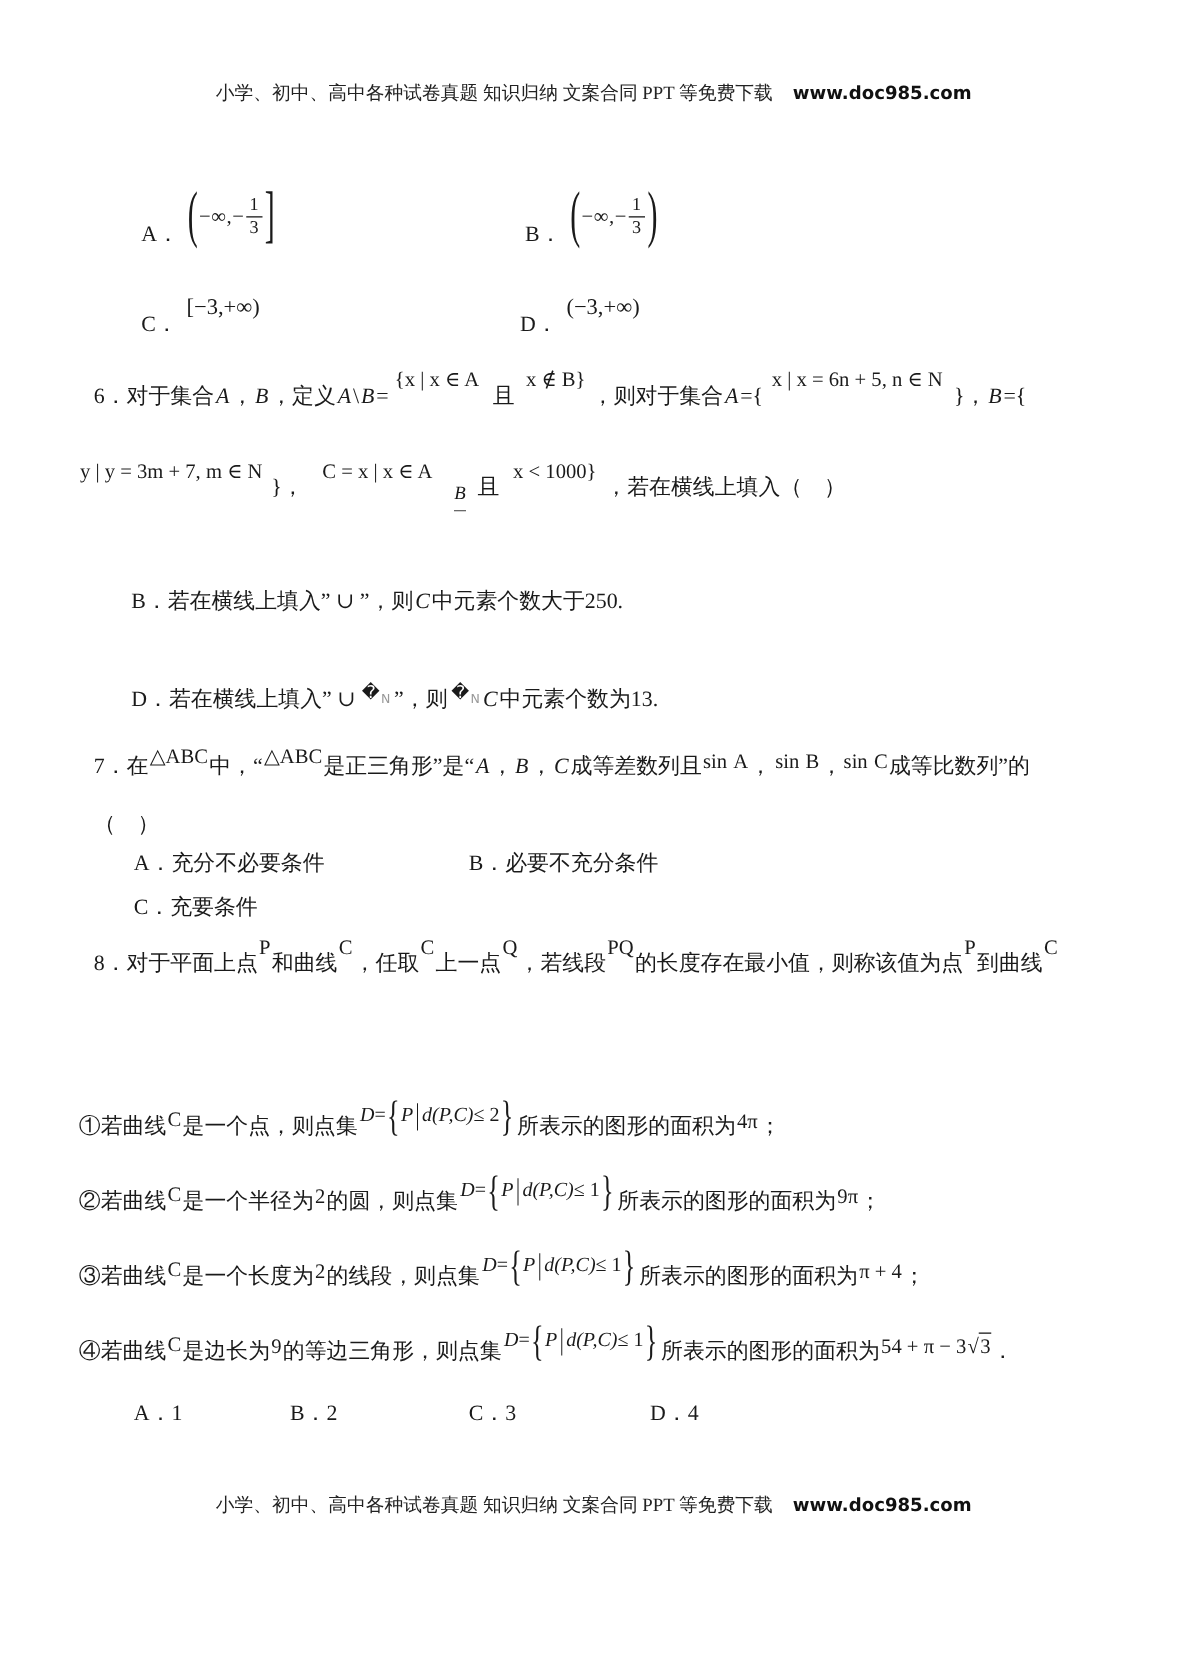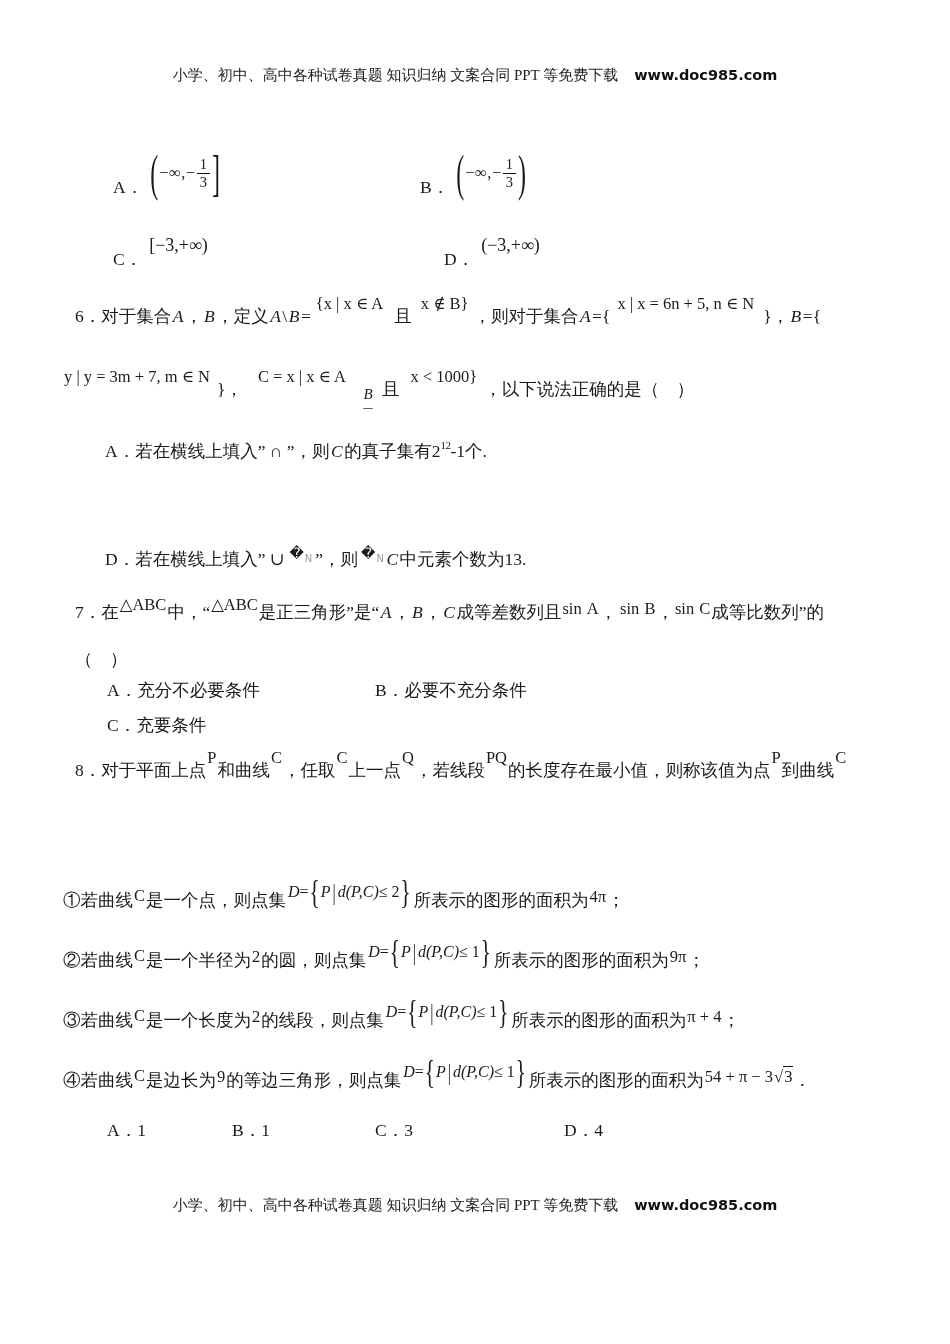--- a/index.html
+++ b/index.html
@@ -62,7 +62,7 @@
         <span class="iv-d">)</span>
       </span></div>
   <div class="line" style="left:113px;top:246px;"><span class="sg-t">C．</span><span class="sg-g" style="width: 6px;"></span><span class="sg-r sg-up" style="transform: translateY(-14px); font-size: 18px;">[−3,+∞)</span></div>
-  <div class="line" style="left:444px;top:246px;"><span class="sg-t">D．</span><span class="sg-g" style="width: 6px;"></span><span class="sg-r sg-up" style="transform: translateY(-14px); font-size: 18px;">(−3,+∞)</span></div>
+  <div class="line" style="left:416px;top:246px;"><span class="sg-t">D．</span><span class="sg-g" style="width: 6px;"></span><span class="sg-r sg-up" style="transform: translateY(-14px); font-size: 18px;">(−3,+∞)</span></div>
 
   <div class="line" style="left:75px;top:303px;"><span class="sg-t">6．对于集合</span><span class="sg-m">A</span><span class="sg-t">，</span><span class="sg-m">B</span><span class="sg-t">，定义</span><span class="sg-m">A</span><span class="sg-t">\</span><span class="sg-m">B</span><span class="sg-t">=</span><span class="sg-g" style="width: 4px;"></span><span class="sg-r">{x | x ∈ A</span><span class="sg-g" style="width: 10px;"></span><span class="sg-t">且</span><span class="sg-g" style="width: 8px;"></span><span class="sg-r">x ∉ B}</span><span class="sg-g" style="width: 4px;"></span><span class="sg-t">，则对于集合</span><span class="sg-m">A</span><span class="sg-t">={</span><span class="sg-g" style="width: 6px;"></span><span class="sg-r">x | x = 6n + 5,  n ∈ N</span><span class="sg-g" style="width: 8px;"></span><span class="sg-t">}，</span><span class="sg-m">B</span><span class="sg-t">={</span></div>
   <div class="line" style="left:63px;top:376px;"><span class="sg-r">y | y = 3m + 7,  m ∈ N</span><span class="sg-g" style="width: 6px;"></span><span class="sg-t">}，</span><span class="sg-g" style="width: 14px;"></span><span class="sg-r">C = x | x ∈ A</span><span class="sg-g" style="width: 12px;"></span><span class="sg-bb">

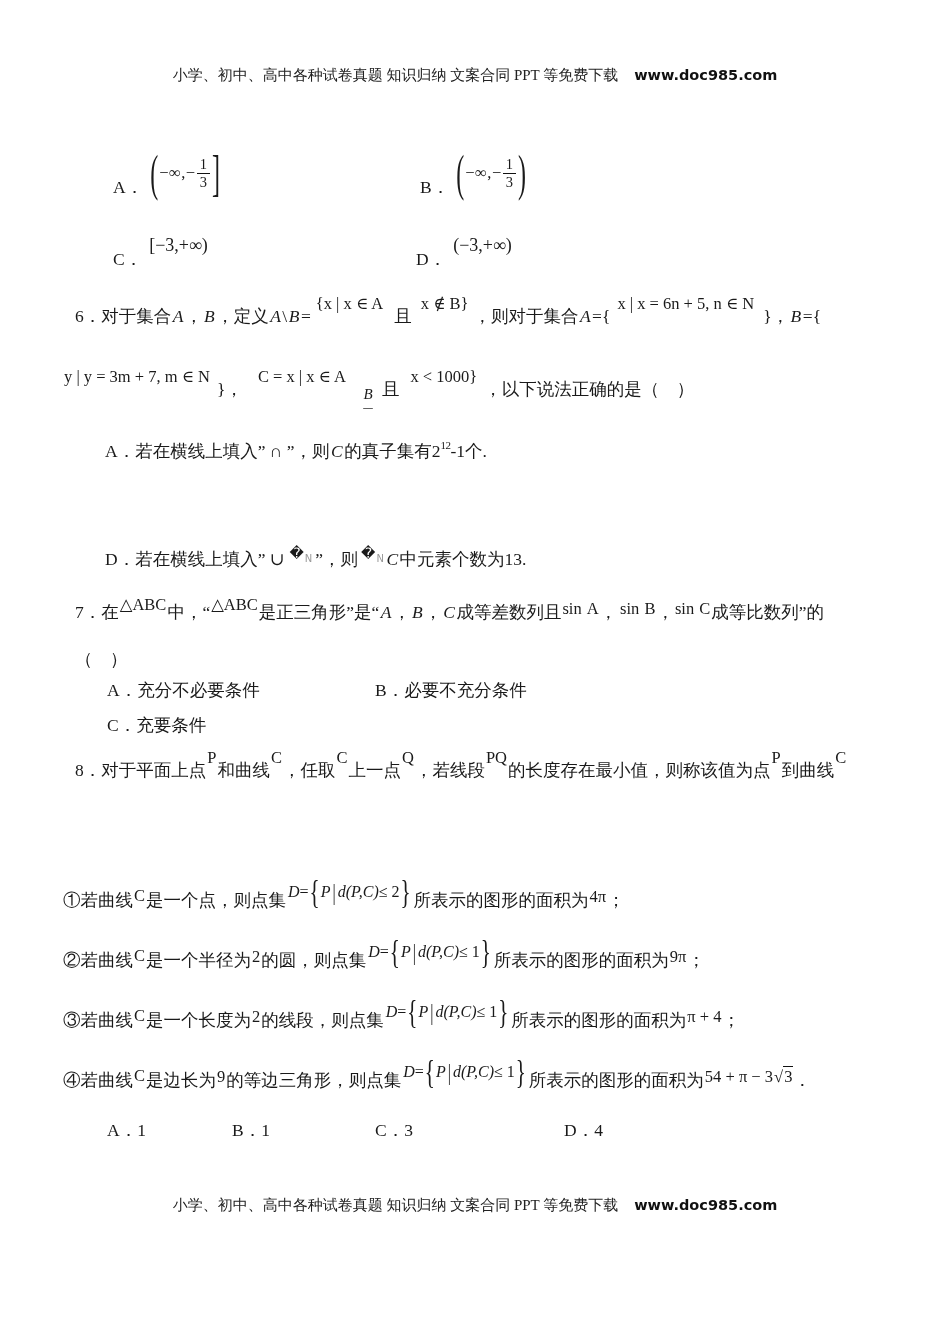--- a/index.html
+++ b/index.html
@@ -68,7 +68,7 @@
   <div class="line" style="left:63px;top:376px;"><span class="sg-r">y | y = 3m + 7,  m ∈ N</span><span class="sg-g" style="width: 6px;"></span><span class="sg-t">}，</span><span class="sg-g" style="width: 14px;"></span><span class="sg-r">C = x | x ∈ A</span><span class="sg-g" style="width: 12px;"></span><span class="sg-bb">
         <span class="bb-t">B</span>
         <span class="bb-u">＿</span>
-      </span><span class="sg-g" style="width: 5px;"></span><span class="sg-t">且</span><span class="sg-g" style="width: 10px;"></span><span class="sg-r">x &lt; 1000}</span><span class="sg-g" style="width: 6px;"></span><span class="sg-t">，以下说法正确的是（　）</span></div>
+      </span><span class="sg-g" style="width: 5px;"></span><span class="sg-t">且</span><span class="sg-g" style="width: 10px;"></span><span class="sg-r">x &lt; 1000}</span><span class="sg-g" style="width: 6px;"></span><span class="sg-t">，若在横线上填入（　）</span></div>
   <div class="line" style="left:105px;top:432px;"><span class="sg-t">A．若在横线上填入” ∩ ”，则</span><span class="sg-m">C</span><span class="sg-t">的真子集有2</span><span class="sg-sup">12</span><span class="sg-t">-1个.</span></div>
   <div class="line" style="left:105px;top:546px;"><span class="sg-t">D．若在横线上填入” ∪</span><span class="sg-g" style="width: 4px;"></span><span class="sg-rep"><span class="rp">�</span><span class="rn2">N</span></span><span class="sg-g" style="width: 2px;"></span><span class="sg-t">”，则</span><span class="sg-g" style="width: 2px;"></span><span class="sg-rep"><span class="rp">�</span><span class="rn2">N</span></span><span class="sg-m">C</span><span class="sg-t">中元素个数为13.</span></div>
 

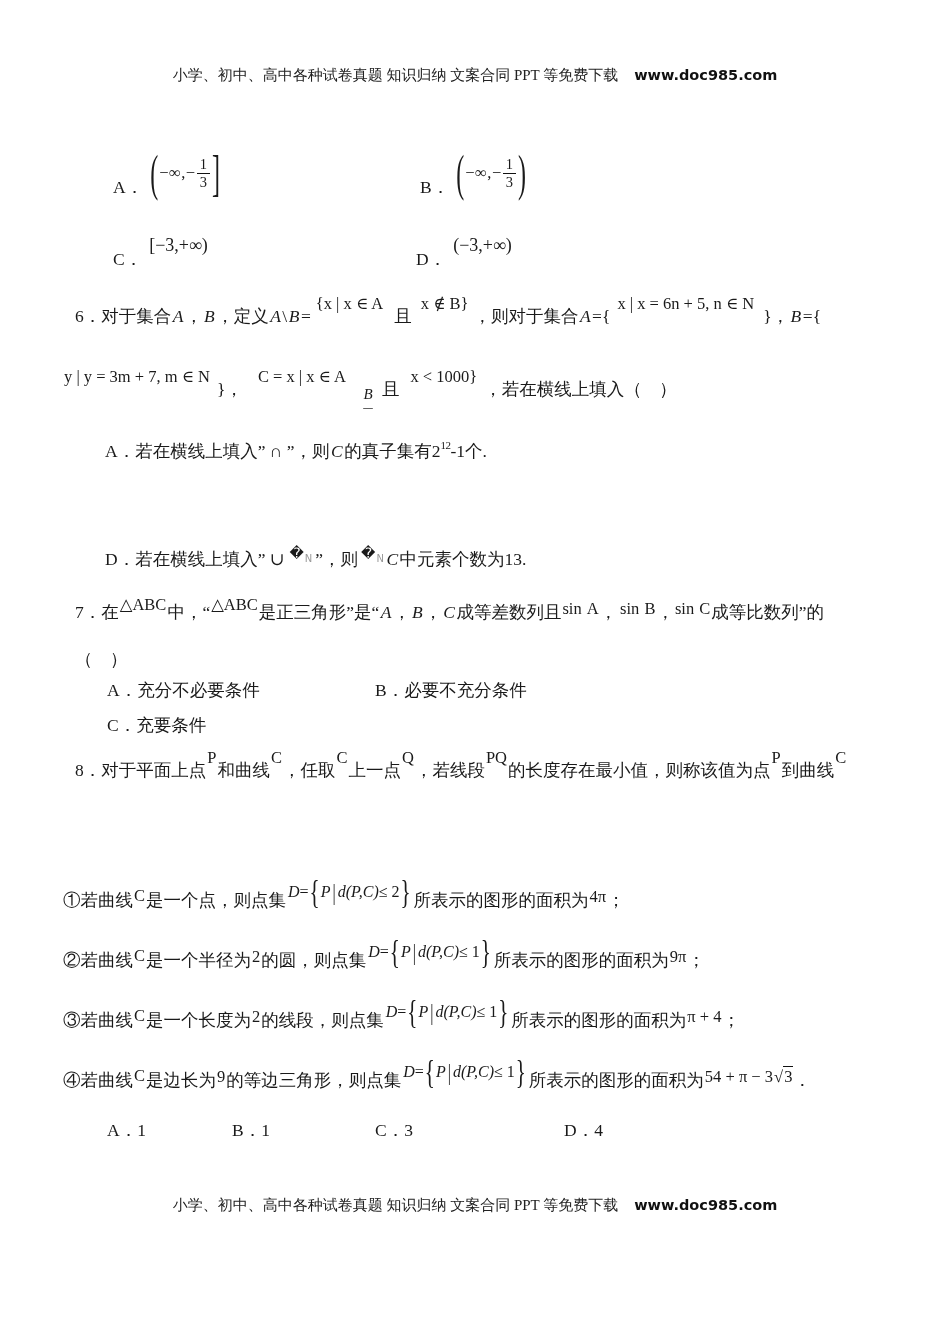--- a/index.html
+++ b/index.html
@@ -69,7 +69,6 @@
         <span class="bb-t">B</span>
         <span class="bb-u">＿</span>
       </span><span class="sg-g" style="width: 5px;"></span><span class="sg-t">且</span><span class="sg-g" style="width: 10px;"></span><span class="sg-r">x &lt; 1000}</span><span class="sg-g" style="width: 6px;"></span><span class="sg-t">，若在横线上填入（　）</span></div>
-  <div class="line" style="left:105px;top:432px;"><span class="sg-t">A．若在横线上填入” ∩ ”，则</span><span class="sg-m">C</span><span class="sg-t">的真子集有2</span><span class="sg-sup">12</span><span class="sg-t">-1个.</span></div>
   <div class="line" style="left:105px;top:546px;"><span class="sg-t">D．若在横线上填入” ∪</span><span class="sg-g" style="width: 4px;"></span><span class="sg-rep"><span class="rp">�</span><span class="rn2">N</span></span><span class="sg-g" style="width: 2px;"></span><span class="sg-t">”，则</span><span class="sg-g" style="width: 2px;"></span><span class="sg-rep"><span class="rp">�</span><span class="rn2">N</span></span><span class="sg-m">C</span><span class="sg-t">中元素个数为13.</span></div>
 
   <div class="line" style="left:75px;top:599px;"><span class="sg-t">7．在</span><span class="sg-r" style="transform: translateY(-8px);">△ABC</span><span class="sg-t">中，“</span><span class="sg-r" style="transform: translateY(-8px);">△ABC</span><span class="sg-t">是正三角形”是“</span><span class="sg-m">A</span><span class="sg-t">，</span><span class="sg-m">B</span><span class="sg-t">，</span><span class="sg-m">C</span><span class="sg-t">成等差数列且</span><span class="sg-r sg-up" style="transform: translateY(-4px);">sin</span><span class="sg-g" style="width: 3px;"></span><span class="sg-r" style="transform: translateY(-4px);">A</span><span class="sg-t">，</span><span class="sg-g" style="width: 2px;"></span><span class="sg-r sg-up" style="transform: translateY(-4px);">sin</span><span class="sg-g" style="width: 3px;"></span><span class="sg-r" style="transform: translateY(-4px);">B</span><span class="sg-t">，</span><span class="sg-r sg-up" style="transform: translateY(-4px);">sin</span><span class="sg-g" style="width: 3px;"></span><span class="sg-r" style="transform: translateY(-4px);">C</span><span class="sg-t">成等比数列”的</span></div>

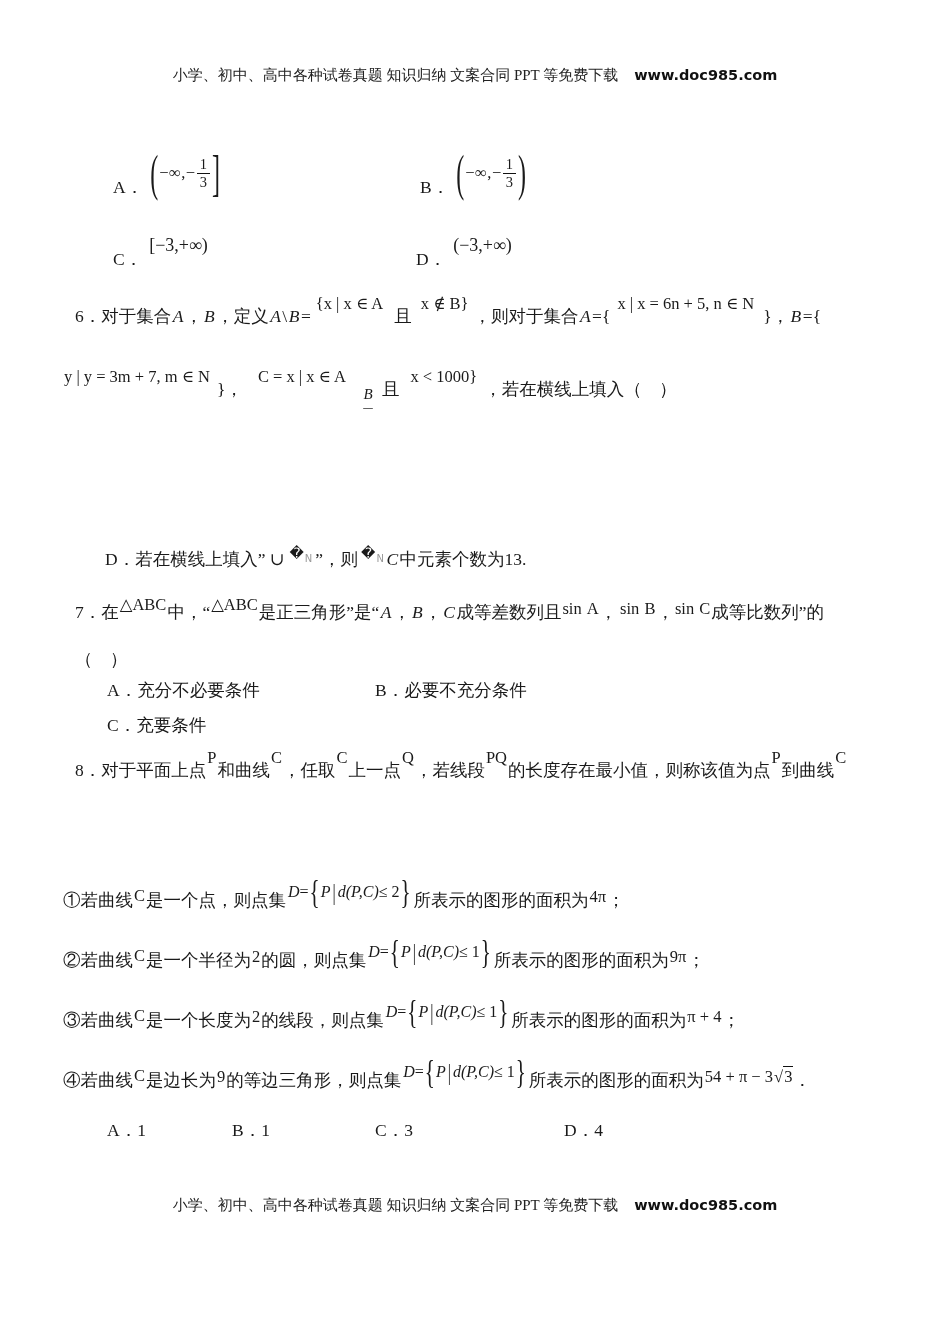--- a/index.html
+++ b/index.html
@@ -69,6 +69,7 @@
         <span class="bb-t">B</span>
         <span class="bb-u">＿</span>
       </span><span class="sg-g" style="width: 5px;"></span><span class="sg-t">且</span><span class="sg-g" style="width: 10px;"></span><span class="sg-r">x &lt; 1000}</span><span class="sg-g" style="width: 6px;"></span><span class="sg-t">，若在横线上填入（　）</span></div>
+  <div class="line" style="left:105px;top:467px;"><span class="sg-t">B．若在横线上填入” ∪ ”，则</span><span class="sg-m">C</span><span class="sg-t">中元素个数大于250.</span></div>
   <div class="line" style="left:105px;top:546px;"><span class="sg-t">D．若在横线上填入” ∪</span><span class="sg-g" style="width: 4px;"></span><span class="sg-rep"><span class="rp">�</span><span class="rn2">N</span></span><span class="sg-g" style="width: 2px;"></span><span class="sg-t">”，则</span><span class="sg-g" style="width: 2px;"></span><span class="sg-rep"><span class="rp">�</span><span class="rn2">N</span></span><span class="sg-m">C</span><span class="sg-t">中元素个数为13.</span></div>
 
   <div class="line" style="left:75px;top:599px;"><span class="sg-t">7．在</span><span class="sg-r" style="transform: translateY(-8px);">△ABC</span><span class="sg-t">中，“</span><span class="sg-r" style="transform: translateY(-8px);">△ABC</span><span class="sg-t">是正三角形”是“</span><span class="sg-m">A</span><span class="sg-t">，</span><span class="sg-m">B</span><span class="sg-t">，</span><span class="sg-m">C</span><span class="sg-t">成等差数列且</span><span class="sg-r sg-up" style="transform: translateY(-4px);">sin</span><span class="sg-g" style="width: 3px;"></span><span class="sg-r" style="transform: translateY(-4px);">A</span><span class="sg-t">，</span><span class="sg-g" style="width: 2px;"></span><span class="sg-r sg-up" style="transform: translateY(-4px);">sin</span><span class="sg-g" style="width: 3px;"></span><span class="sg-r" style="transform: translateY(-4px);">B</span><span class="sg-t">，</span><span class="sg-r sg-up" style="transform: translateY(-4px);">sin</span><span class="sg-g" style="width: 3px;"></span><span class="sg-r" style="transform: translateY(-4px);">C</span><span class="sg-t">成等比数列”的</span></div>

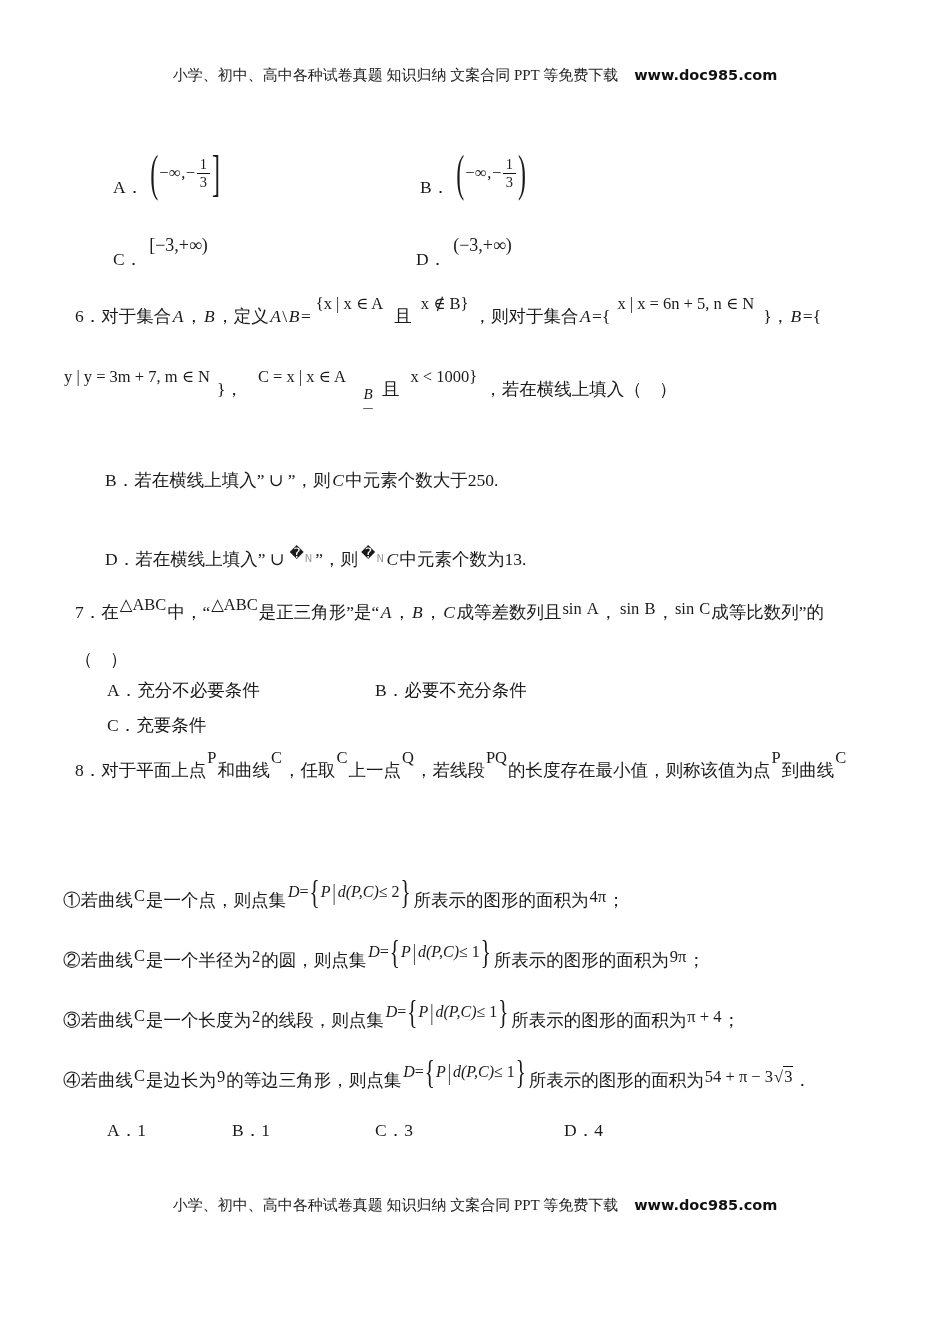--- a/index.html
+++ b/index.html
@@ -120,7 +120,7 @@
         <span class="sb">}</span>
       </span><span class="sg-t">所表示的图形的面积为</span><span class="sg-r sg-up" style="transform: translateY(-4px);">54 + π − 3</span><span class="sg-sqrt"><span>√</span><span class="sqv">3</span></span><span class="sg-t">．</span></div>
   <div class="line" style="left:107px;top:1117px;"><span class="sg-t">A．1</span></div>
-  <div class="line" style="left:232px;top:1117px;"><span class="sg-t">B．1</span></div>
+  <div class="line" style="left:232px;top:1117px;"><span class="sg-t">B．2</span></div>
   <div class="line" style="left:375px;top:1117px;"><span class="sg-t">C．3</span></div>
   <div class="line" style="left:520px;top:1117px;margin-left:44px;"><span class="sg-t">D．4</span></div>
 

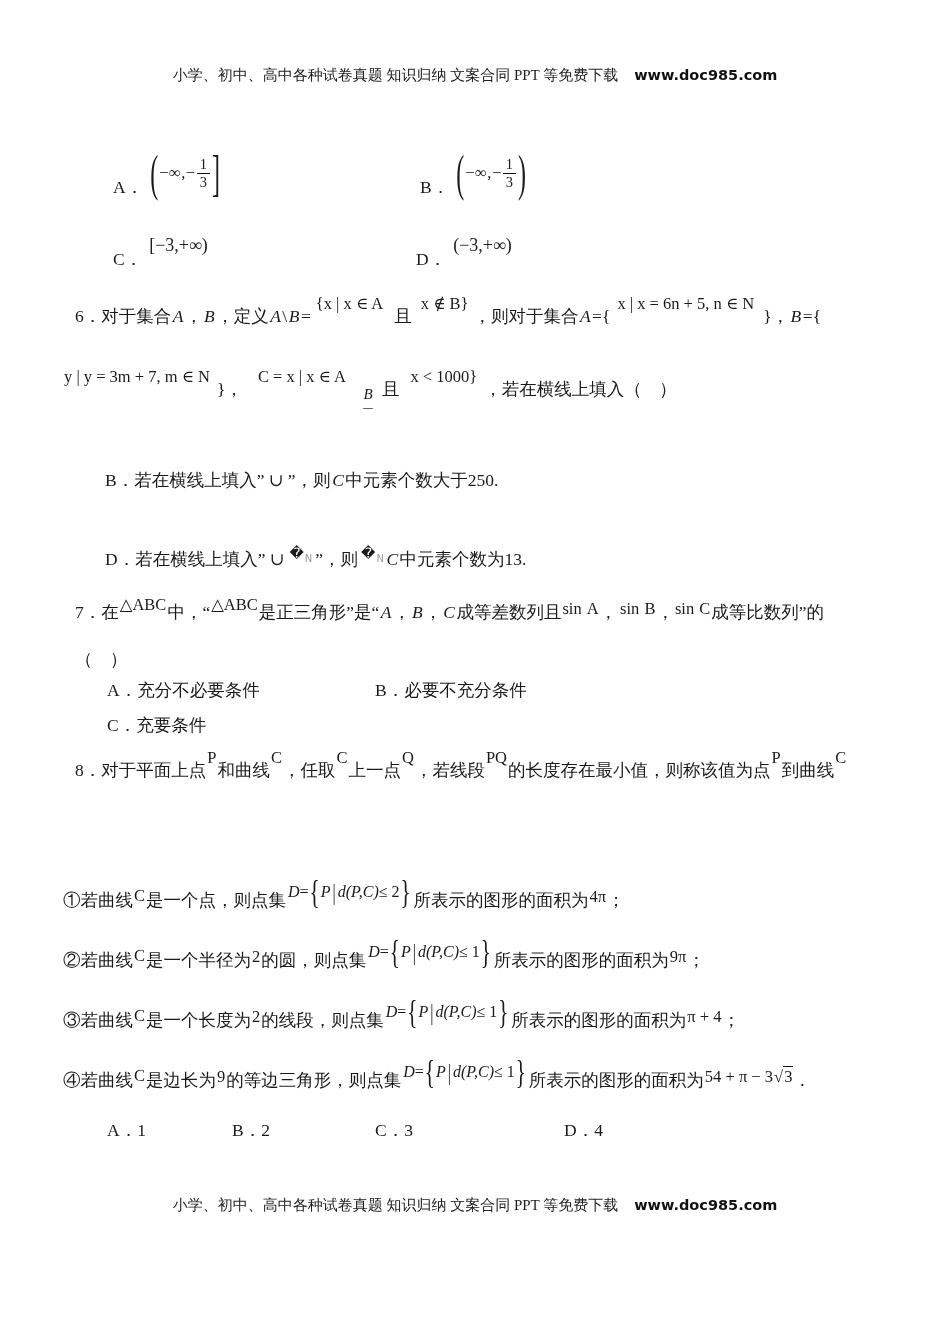--- a/index.html
+++ b/index.html
@@ -122,7 +122,7 @@
   <div class="line" style="left:107px;top:1117px;"><span class="sg-t">A．1</span></div>
   <div class="line" style="left:232px;top:1117px;"><span class="sg-t">B．2</span></div>
   <div class="line" style="left:375px;top:1117px;"><span class="sg-t">C．3</span></div>
-  <div class="line" style="left:520px;top:1117px;margin-left:44px;"><span class="sg-t">D．4</span></div>
+  <div class="line" style="left:520px;top:1117px;"><span class="sg-t">D．4</span></div>
 
   <div class="line center" style="top:1192px;">
     <span>小学、初中、高中各种试卷真题 知识归纳 文案合同 PPT 等免费下载</span><span class="url">www.doc985.com</span>

